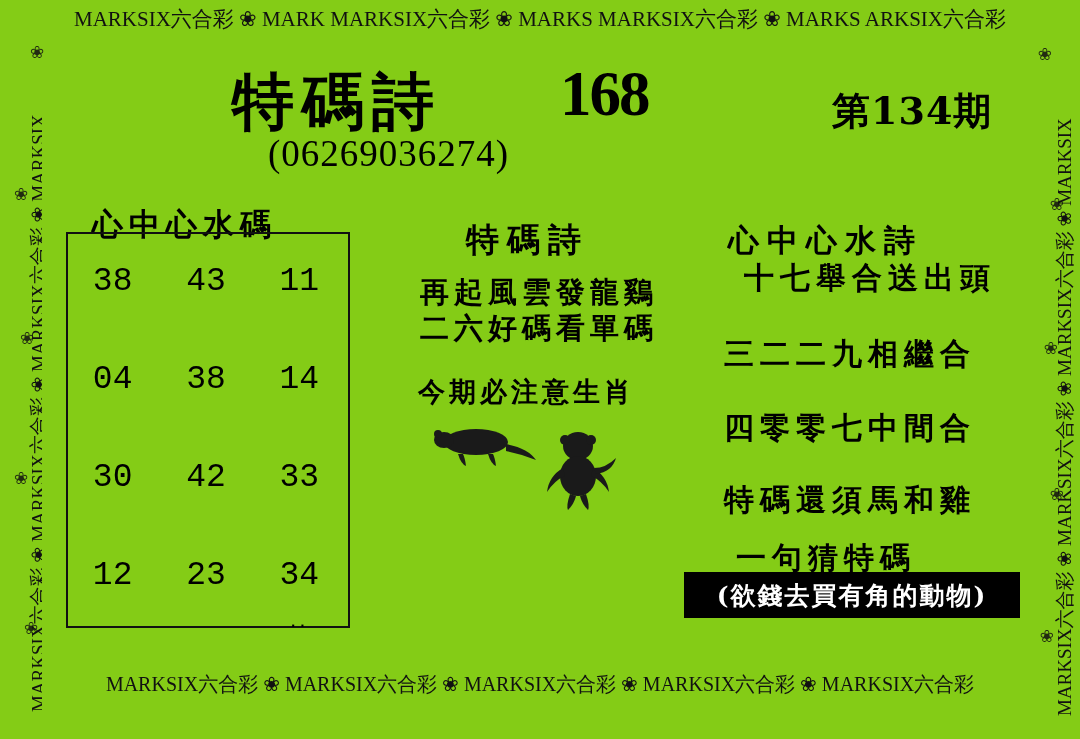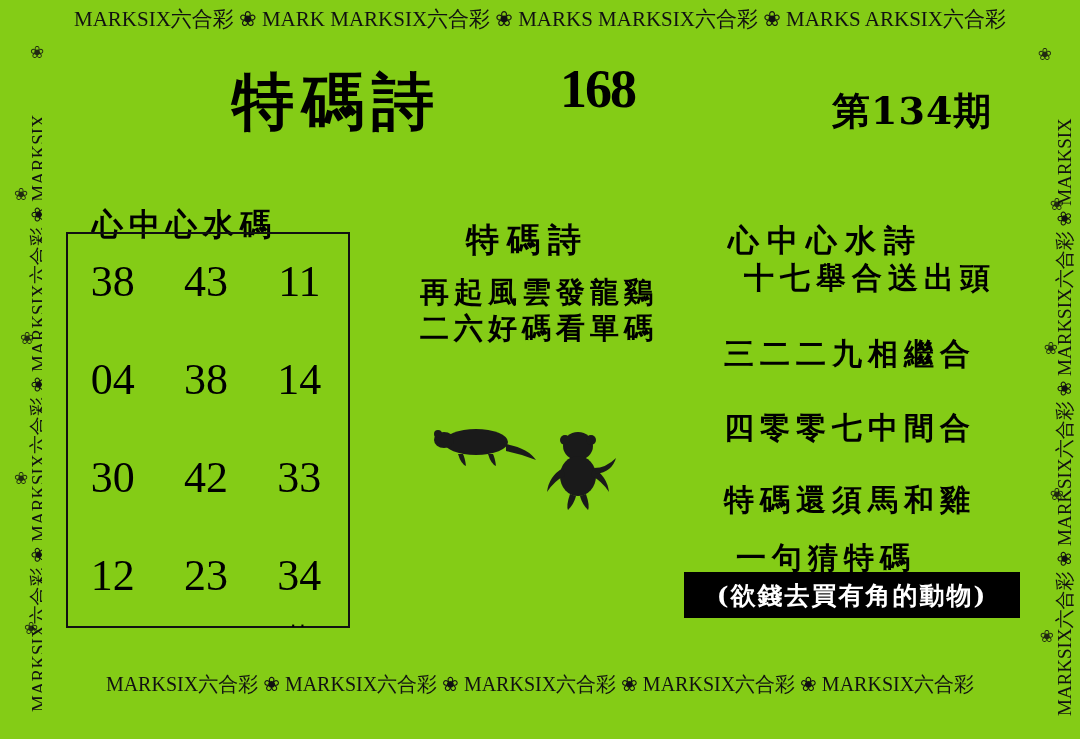--- a/index.html
+++ b/index.html
@@ -99,7 +99,7 @@
     left: 560px;
     font-family: "Liberation Serif", serif;
     font-weight: bold;
-    font-size: 54px;
+    font-size: 63px;
     color: #000;
     letter-spacing: -2px;
     text-align: center;

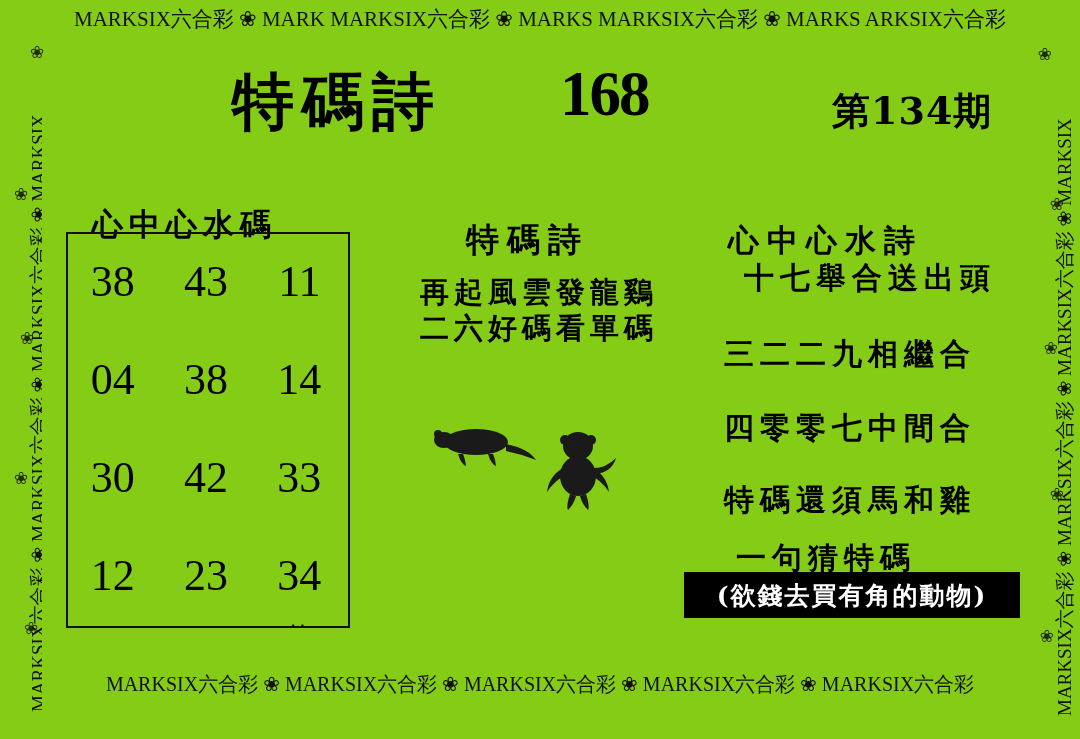--- a/index.html
+++ b/index.html
@@ -298,6 +298,7 @@
   <div class="title-main">特碼詩</div>
   <div class="title-num">168</div>
   <div class="issue">第134期</div>
+  <div class="phone">(06269036274)</div>
 
   <div class="left-heading">心中心水碼</div>
   <div class="num-box"></div>

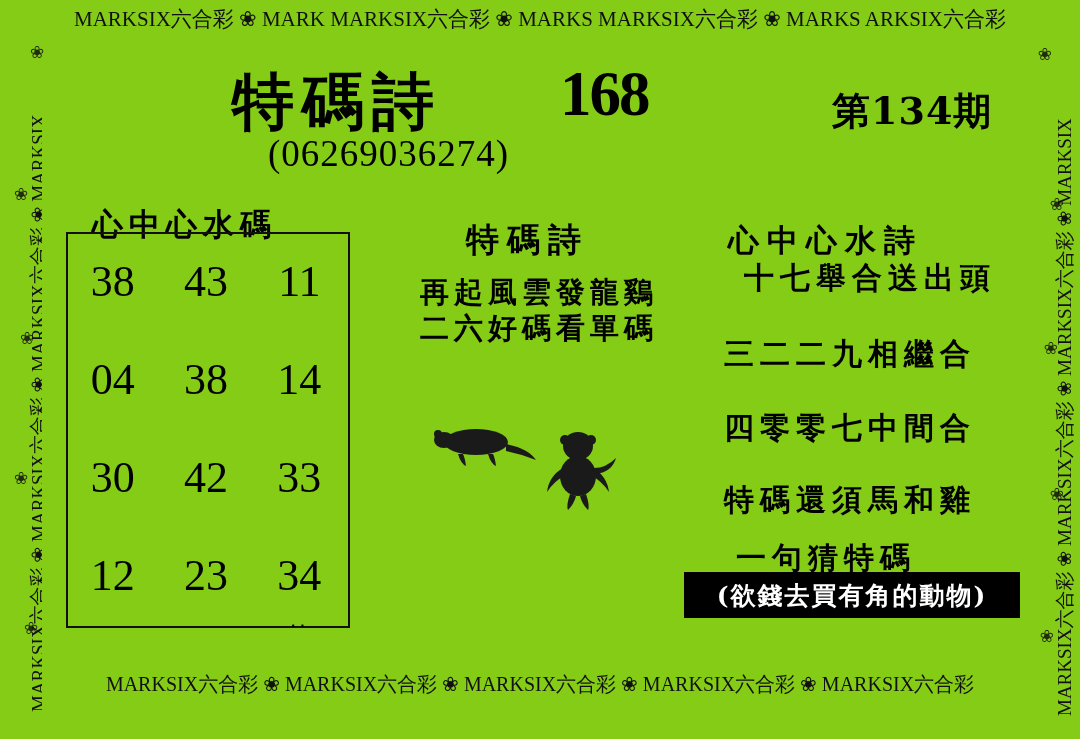--- a/index.html
+++ b/index.html
@@ -158,8 +158,8 @@
     justify-items: center;
   }
   .num-cell {
-    font-family: Liberation Serif, serif;
-    font-size: 44px;
+    font-family: Liberation Mono, monospace;
+    font-size: 33px;
     color: #000;
     text-align: right;
   }

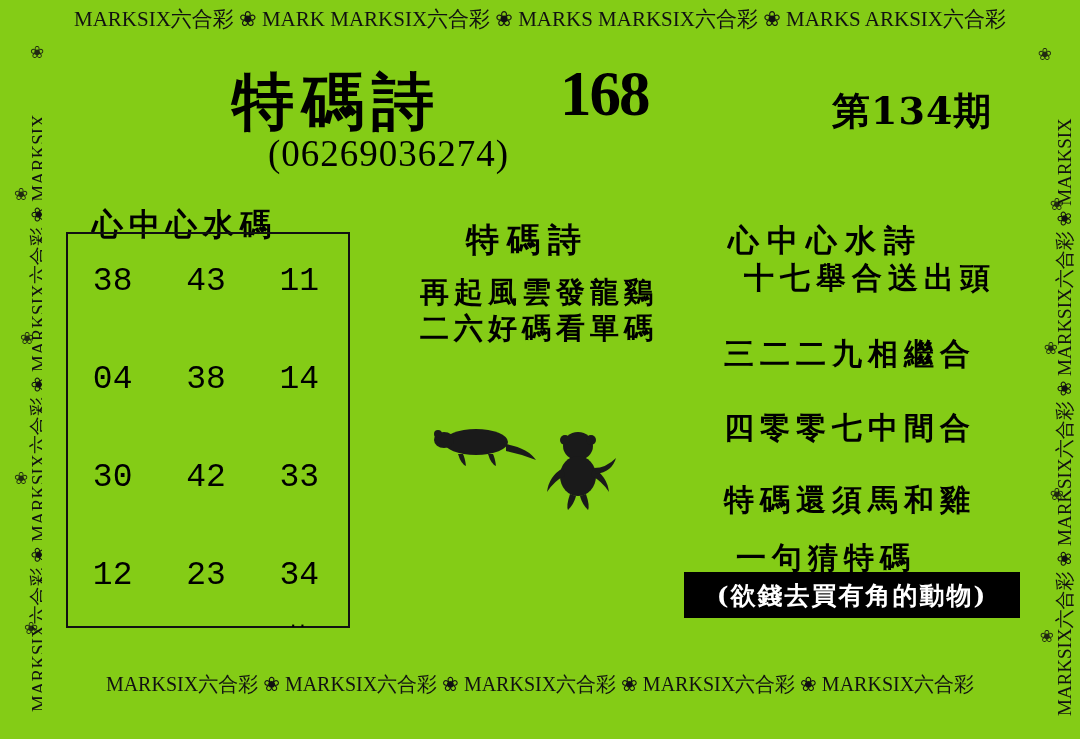--- a/index.html
+++ b/index.html
@@ -323,6 +323,7 @@
     <div>再起風雲發龍鷄</div>
     <div>二六好碼看單碼</div>
   </div>
+  <div class="zodiac-heading">今期必注意生肖</div>
 
   <div class="animals">
     <svg width="260" height="90" viewBox="0 0 260 90" xmlns="http://www.w3.org/2000/svg">

